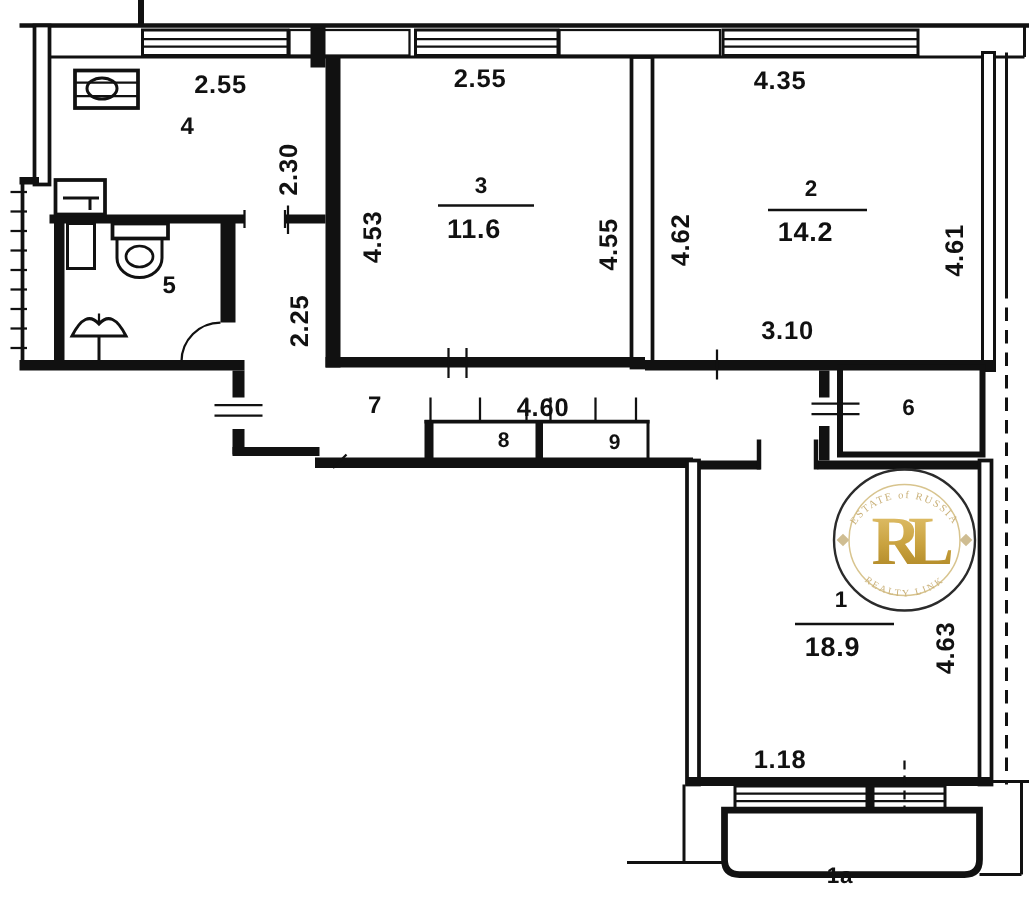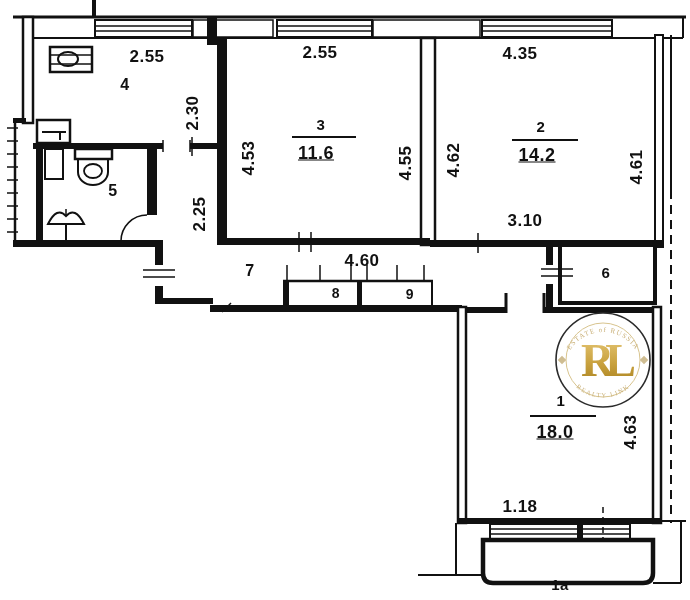--- a/index.html
+++ b/index.html
@@ -9,7 +9,7 @@
   .lbl{position:absolute;font-family:"Liberation Sans",sans-serif;font-weight:bold;
        color:#111;transform:translate(-50%,-50%);white-space:nowrap;letter-spacing:.5px;}
   .lbl.v{transform:translate(-50%,-50%) rotate(-90deg);}
-  .fs18{font-size:18px;text-decoration:underline;} .fs17{font-size:17px;} .fs16{font-size:16px;}
+  .fs18{font-size:18px;} .fs17{font-size:17px;} .fs16{font-size:16px;}
   .fs15{font-size:15px;} .fs14{font-size:14px;}
 </style>
 </head>

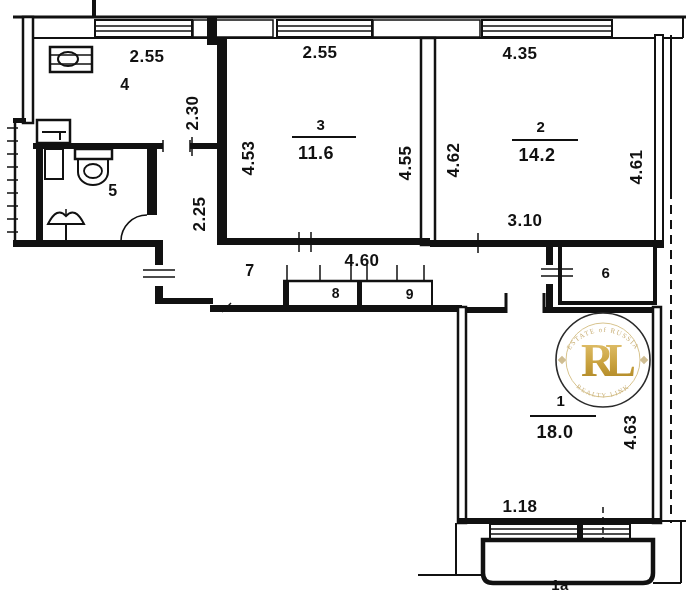--- a/index.html
+++ b/index.html
@@ -225,7 +225,7 @@
   <span class="lbl fs17" style="left:525px;top:221px">3.10</span>
 
   <span class="lbl fs16" style="left:250px;top:271px">7</span>
-  <span class="lbl fs17" style="left:362px;top:261px">4.60</span>
+  <span class="lbl fs17" style="left:362px;top:272px">4.60</span>
   <span class="lbl fs14" style="left:336px;top:293px">8</span>
   <span class="lbl fs14" style="left:410px;top:294px">9</span>
   <span class="lbl fs15" style="left:606px;top:272px">6</span>

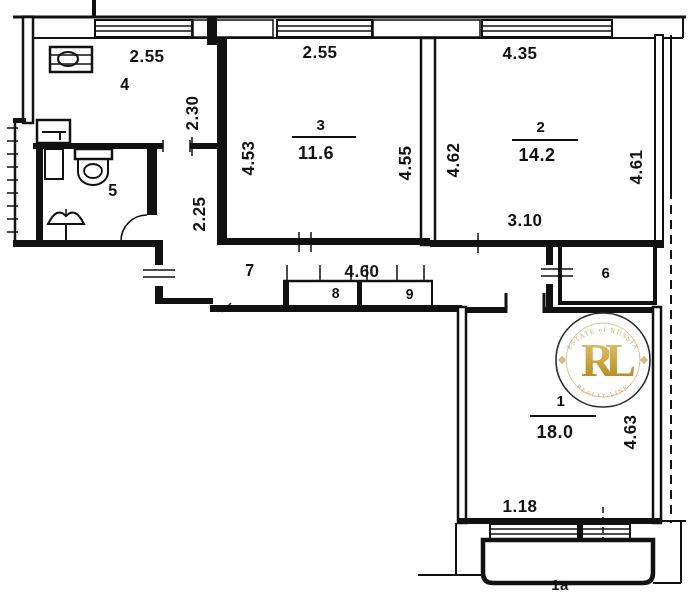--- a/index.html
+++ b/index.html
@@ -231,7 +231,7 @@
   <span class="lbl fs15" style="left:606px;top:272px">6</span>
 
   <span class="lbl fs15" style="left:561px;top:400px">1</span>
-  <span class="lbl fs18" style="left:555px;top:432px">18.0</span>
+  <span class="lbl fs18" style="left:555px;top:432px">18.9</span>
   <span class="lbl v fs17" style="left:631px;top:432px">4.63</span>
   <span class="lbl fs17" style="left:520px;top:507px">1.18</span>
   <span class="lbl fs15" style="left:560px;top:584px">1a</span>

